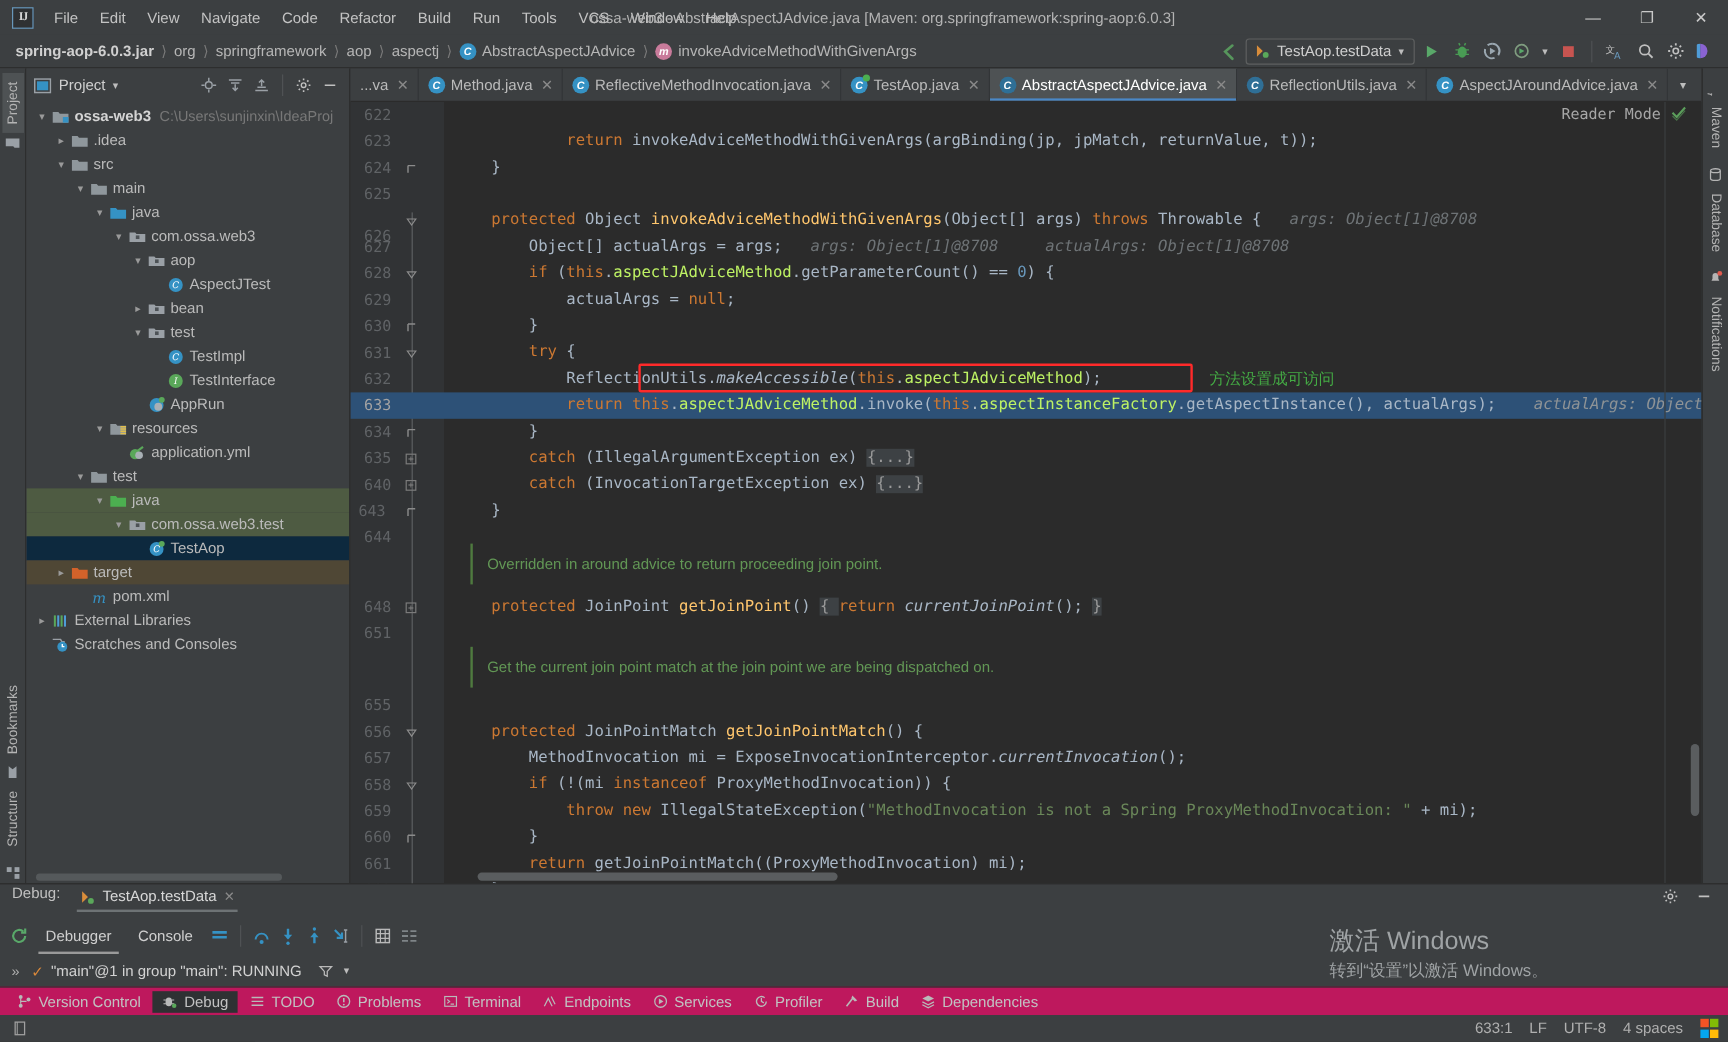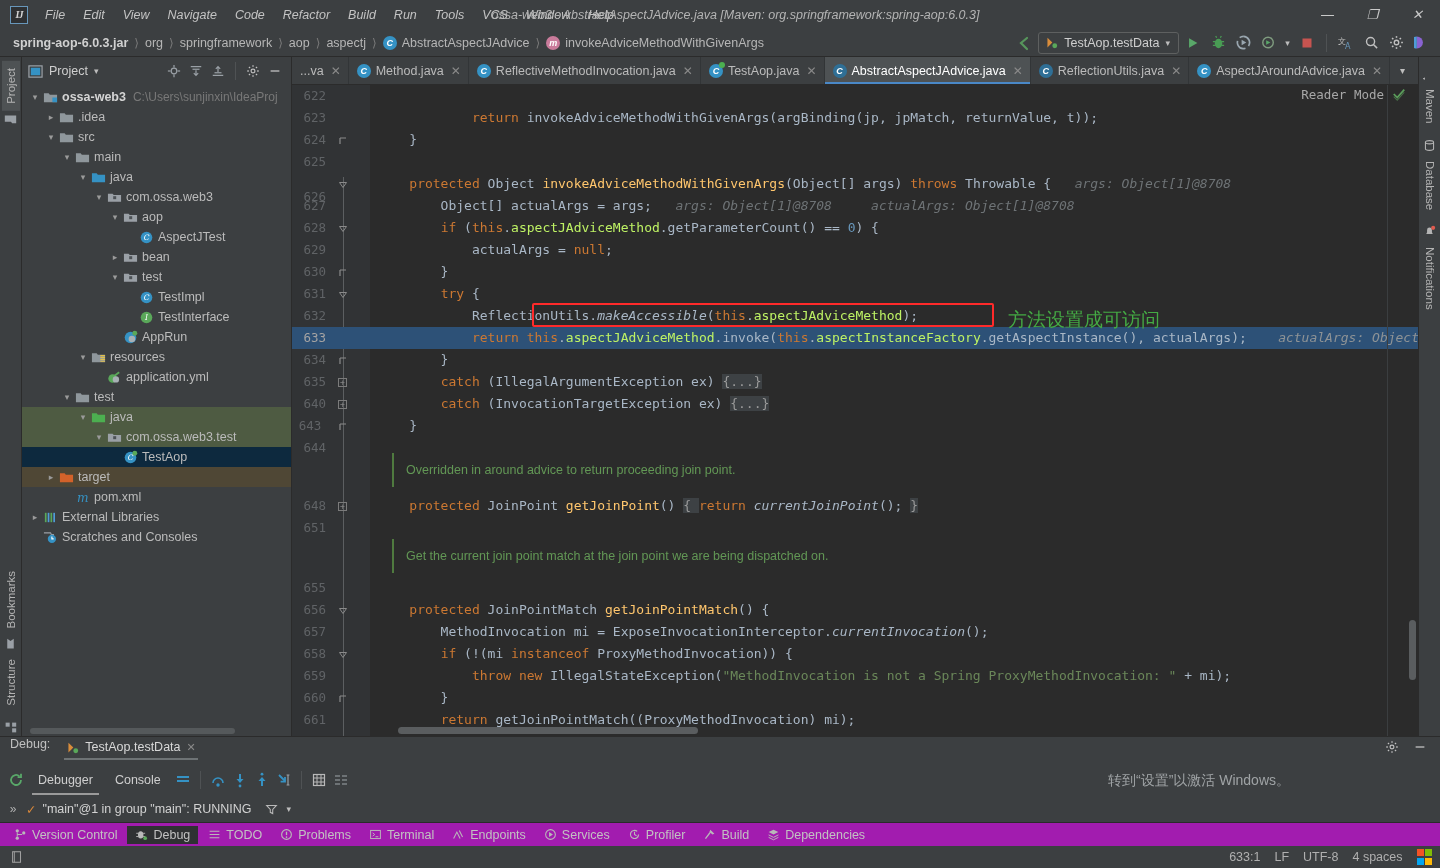--- a/index.html
+++ b/index.html
@@ -16,7 +16,7 @@
   
   .titlebar {
     height: 29px; background: #3c3f41; display: flex; align-items: center;
-    flex: 0 0 29px; position: relative; font-style: italic;
+    flex: 0 0 29px; position: relative;
   }
   .ij-logo {
     width: 18px; height: 18px; margin: 0 8px 0 10px; border: 1px solid #6897bb;

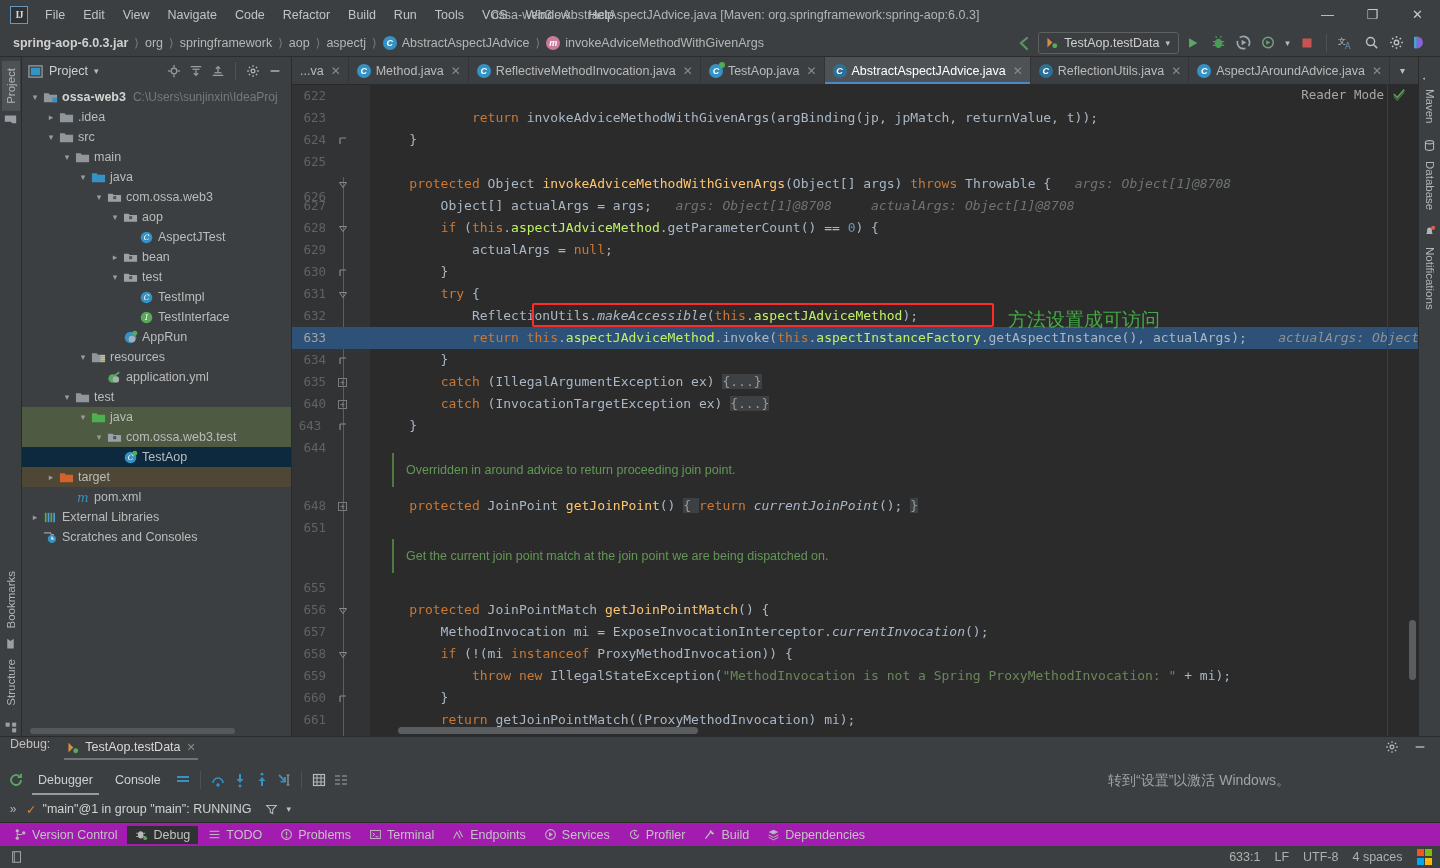--- a/index.html
+++ b/index.html
@@ -172,7 +172,7 @@
   .docbar { position: absolute; width: 2px; background: #4f7a3f; }
   .ann { color: #bbb529; }
   .folded { background: #3d4144; color: #9a9a9a; }
-  .cn-note { color: #44aa44; font-family: "Liberation Sans", sans-serif; font-size: 19px; }
+  .cn-note { color: #44aa44; font-family: "Liberation Sans", sans-serif; font-size: 13px; }
 
   
   .debug-pane { flex: 0 0 auto; background: #3c3f41; display: flex; flex-direction: column; border-top: 1px solid #2b2b2b; }

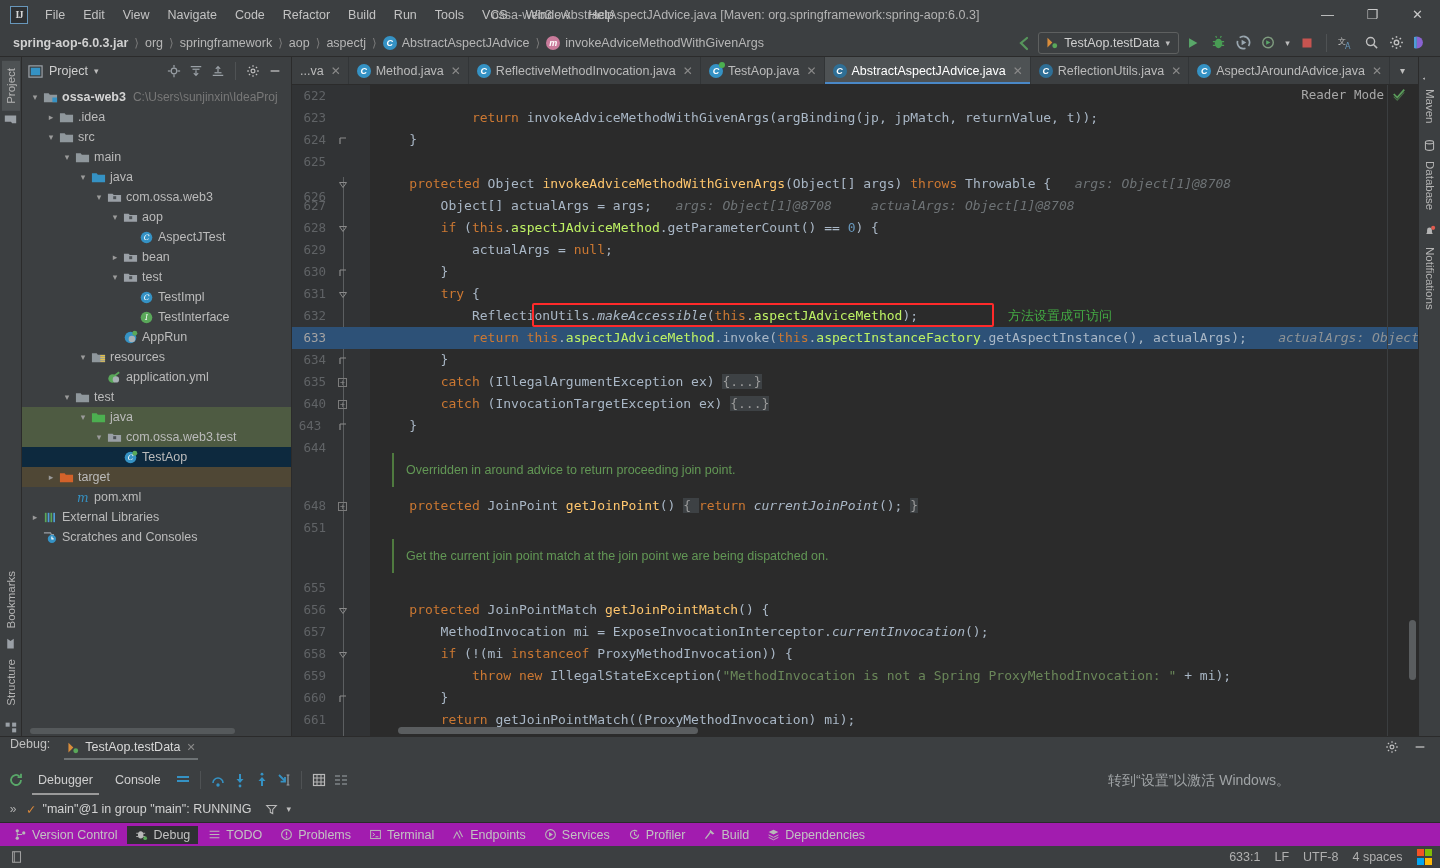--- a/index.html
+++ b/index.html
@@ -993,6 +993,7 @@
   </div>
 
   <div class="watermark">
+    <div class="wm1">激活 Windows</div>
     <div class="wm2">转到“设置”以激活 Windows。</div>
   </div>
 

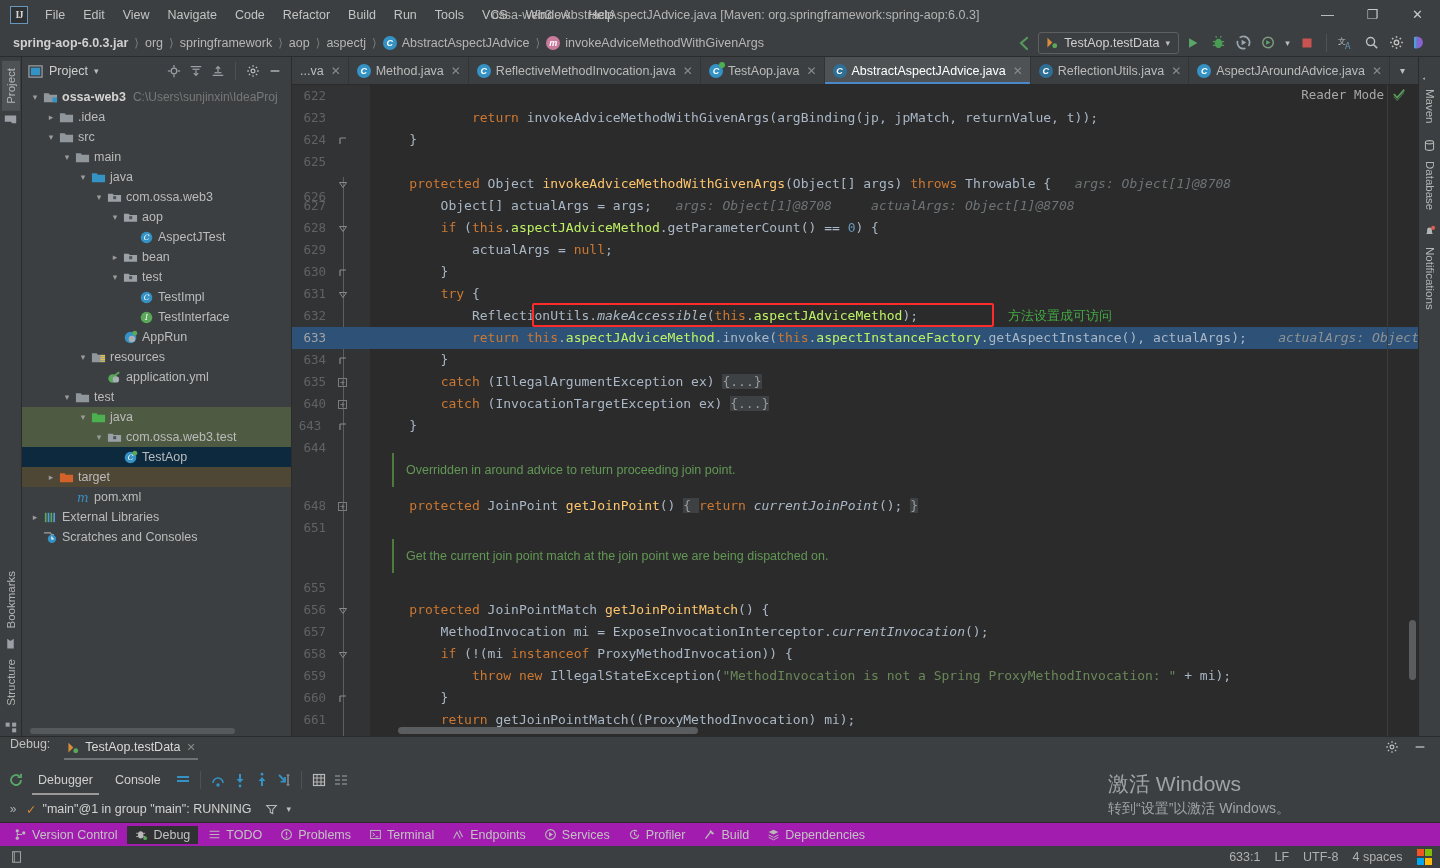--- a/index.html
+++ b/index.html
@@ -202,7 +202,7 @@
 
   
   .botbar {
-    height: 24px; background: #a21caf; display: flex; align-items: center; gap: 2px;
+    height: 24px; background: #be185d; display: flex; align-items: center; gap: 2px;
     padding: 0 6px; flex: 0 0 24px; border-top: 1px solid #2b2b2b;
   }
   .botitem { display: flex; align-items: center; gap: 5px; font-size: 12.5px; color: #c2c2c2; padding: 2px 8px; }

